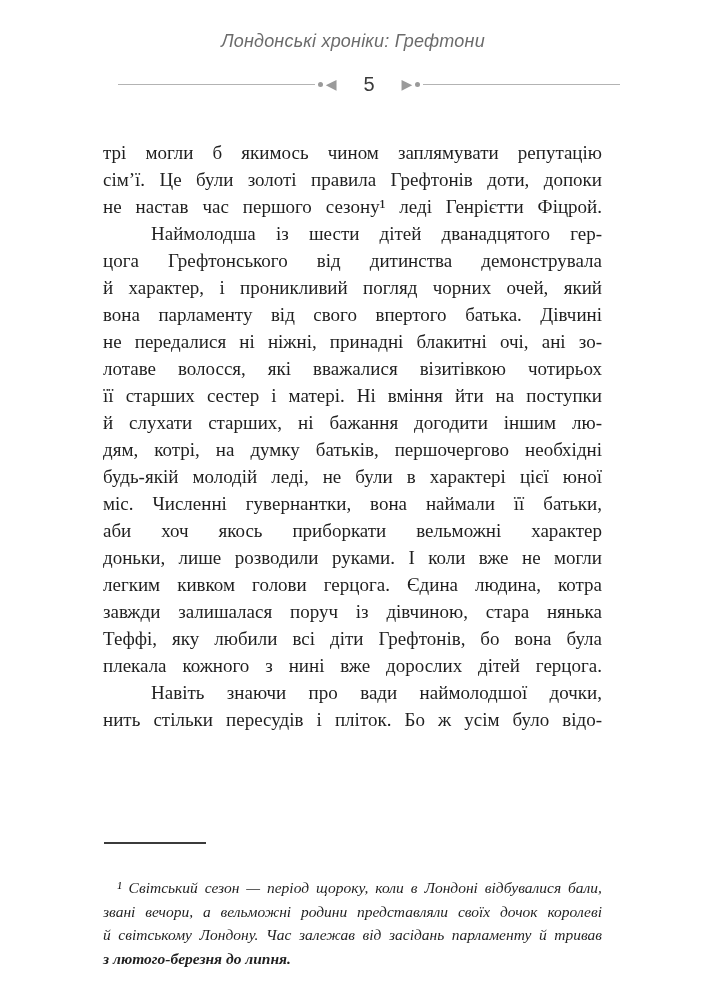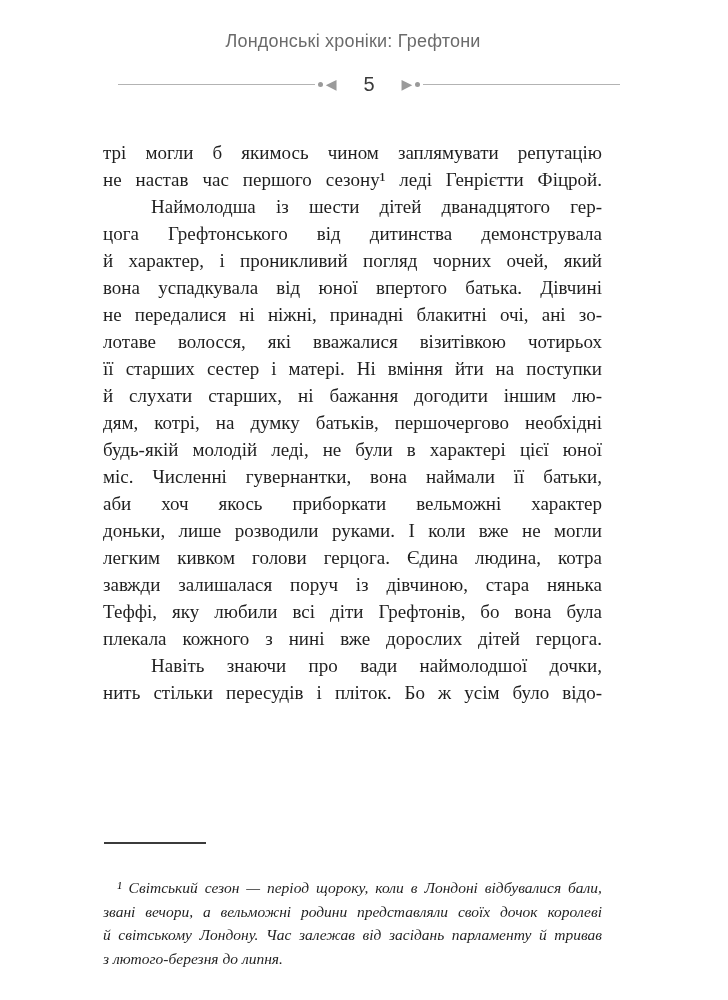--- a/index.html
+++ b/index.html
@@ -20,6 +20,7 @@
     left: 103px; width: 500px; top: 31px;
     text-align: center;
     font-family: "Liberation Sans", sans-serif;
+    font-style: italic;
     font-size: 18px;
     color: var(--header-color, #6b6b6b);
     letter-spacing: 0.2px;

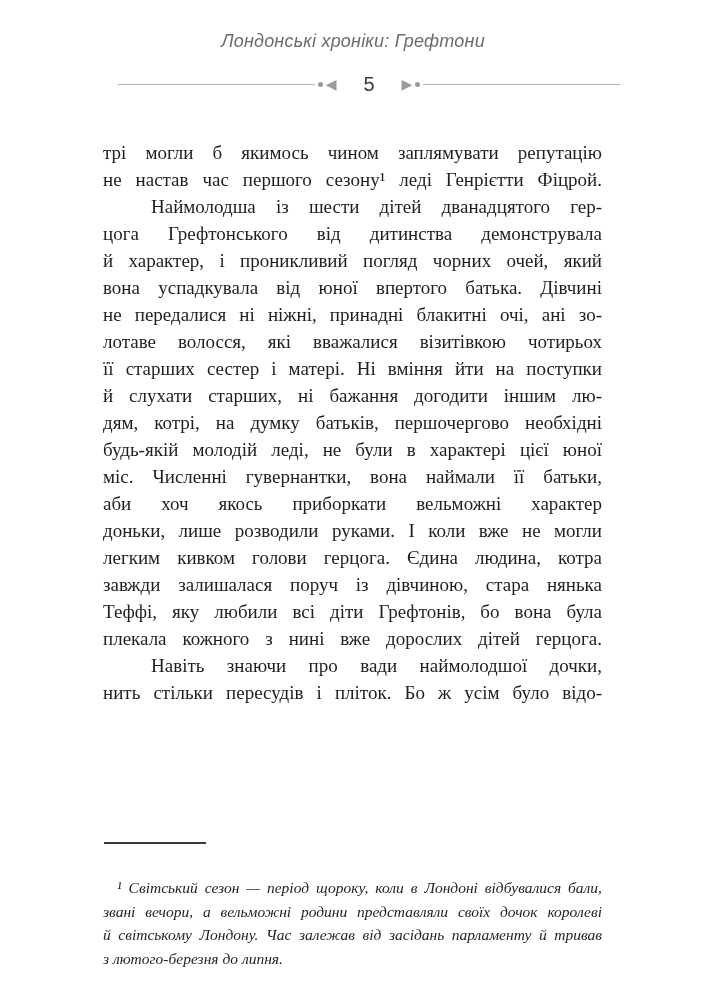--- a/index.html
+++ b/index.html
@@ -108,6 +108,7 @@
 
   <div class="body-text">
       <div class="bline">трі могли б якимось чином заплямувати репутацію</div>
+      <div class="bline">сім’ї. Це були золоті правила Грефтонів доти, допоки</div>
       <div class="bline">не настав час першого сезону¹ леді Генрієтти Фіцрой.</div>
       <div class="bline indent">Наймолодша із шести дітей дванадцятого гер-</div>
       <div class="bline">цога Грефтонського від дитинства демонструвала</div>

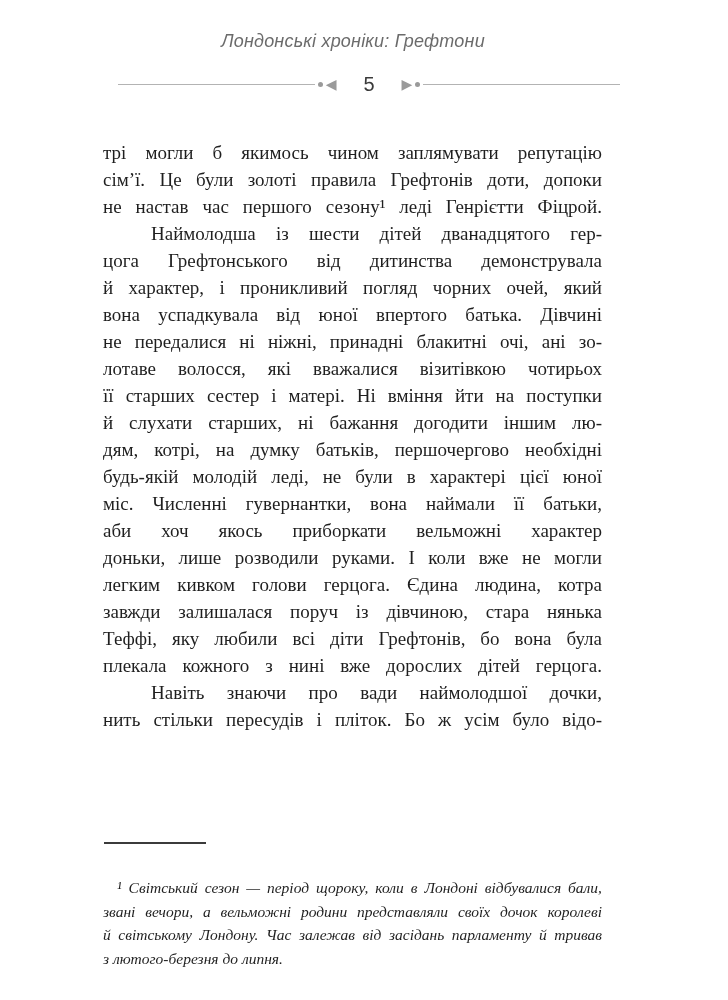--- a/index.html
+++ b/index.html
@@ -113,7 +113,7 @@
       <div class="bline indent">Наймолодша із шести дітей дванадцятого гер-</div>
       <div class="bline">цога Грефтонського від дитинства демонструвала</div>
       <div class="bline">й характер, і проникливий погляд чорних очей, який</div>
-      <div class="bline">вона успадкувала від юної впертого батька. Дівчині</div>
+      <div class="bline">вона парламенту від свого впертого батька. Дівчині</div>
       <div class="bline">не передалися ні ніжні, принадні блакитні очі, ані зо-</div>
       <div class="bline">лотаве волосся, які вважалися візитівкою чотирьох</div>
       <div class="bline">її старших сестер і матері. Ні вміння йти на поступки</div>

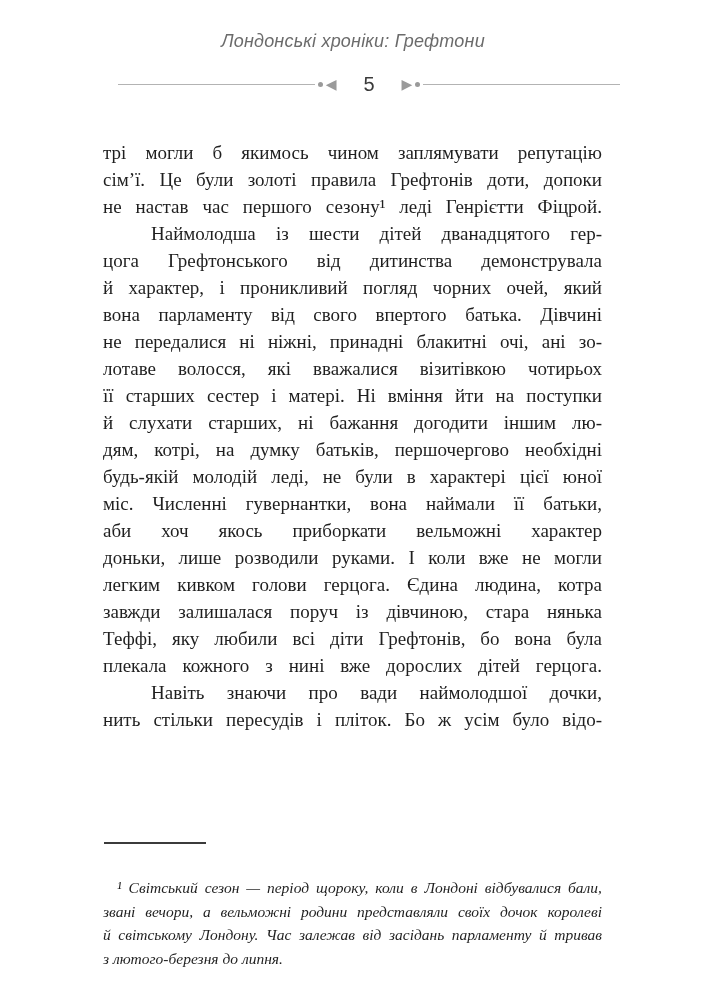--- a/index.html
+++ b/index.html
@@ -87,7 +87,7 @@
     text-align-last: justify;
   }
   .fline.fn-first { text-indent: 14px; }
-  .fline.fn-last { text-align: right; text-align-last: left; }
+  .fline.fn-last { text-align: right; text-align-last: left; font-weight: bold; }
 </style>
 </head>
 <body style="--page-bg: #ffffff; --text-color: #1f1f1f; --header-color: #6b6b6b; --ornament-color: #9a9a9a; --rule-color: #b3b3b3; --footnote-rule-color: #3b3b3b;">

